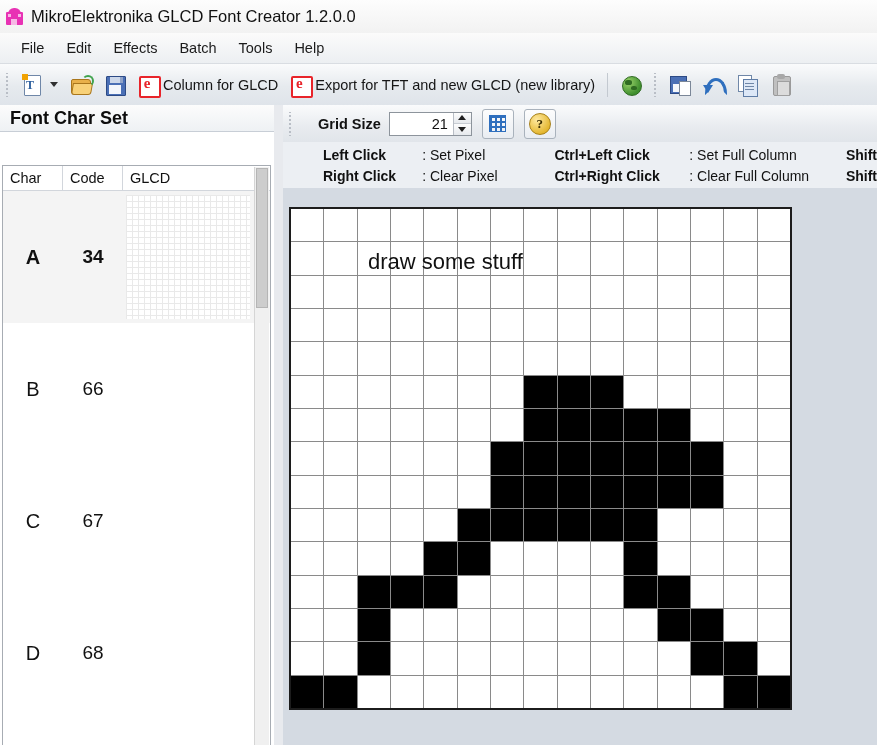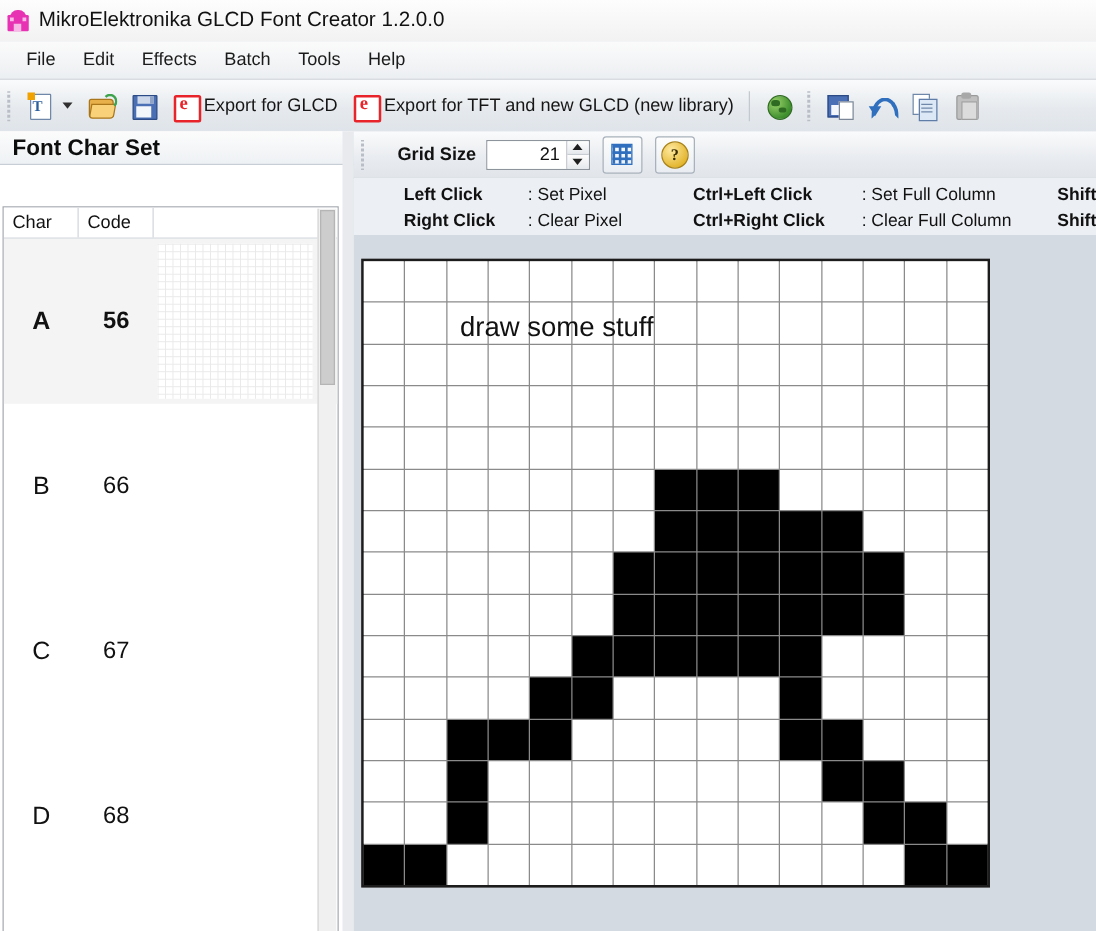--- a/index.html
+++ b/index.html
@@ -287,7 +287,7 @@
         <span class="box"></span>
           <span class="e">e</span>
       </span>
-      <span class="tb-label">Export for GLCD</span>
+      <span class="tb-label">Column for GLCD</span>
     </div>
 
     <div class="tb-btn">

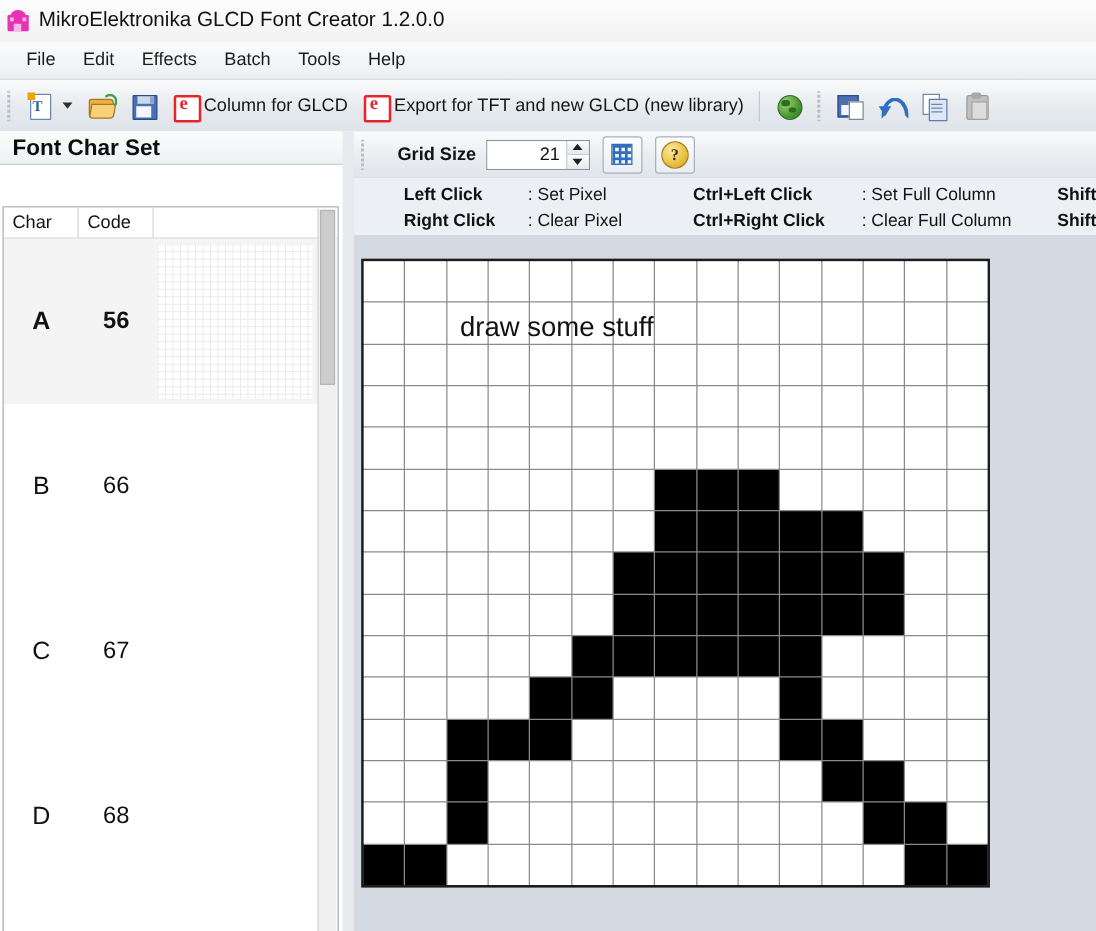--- a/index.html
+++ b/index.html
@@ -353,6 +353,7 @@
       <div class="cs-head">
         <div class="c c0">Char</div>
         <div class="c c1">Code</div>
+        <div class="c c2">GLCD</div>
       </div>
 
       <div class="cs-row selected">

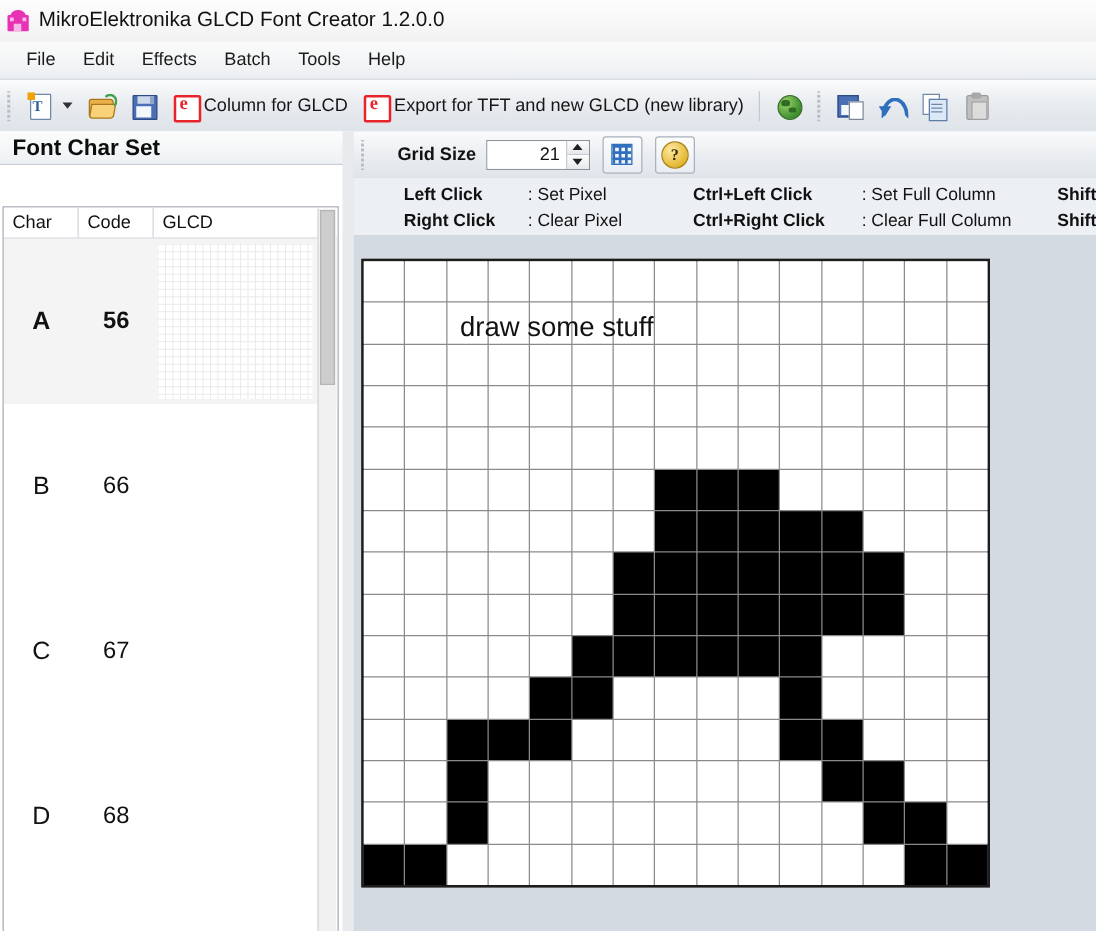--- a/index.html
+++ b/index.html
@@ -358,7 +358,7 @@
 
       <div class="cs-row selected">
         <div class="char">A</div>
-        <div class="code">56</div>
+        <div class="code">34</div>
         <div class="prev">
           <div class="minigrid"></div>
         </div>

